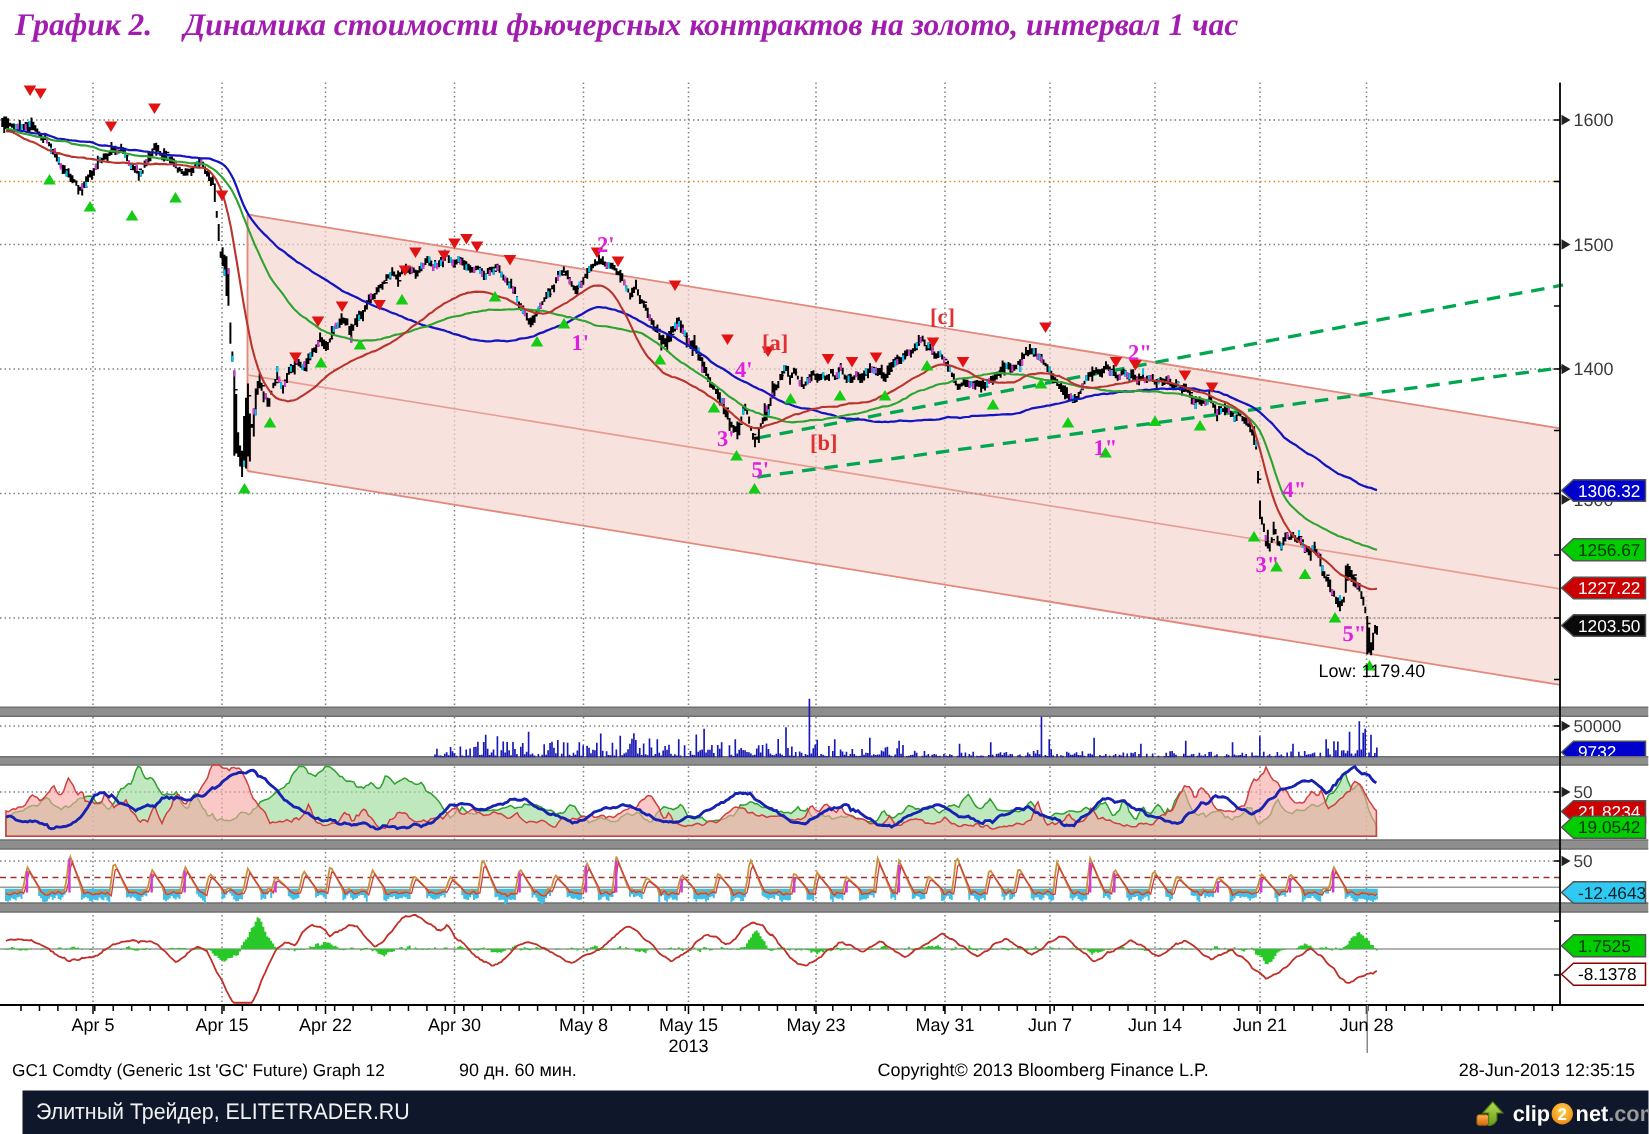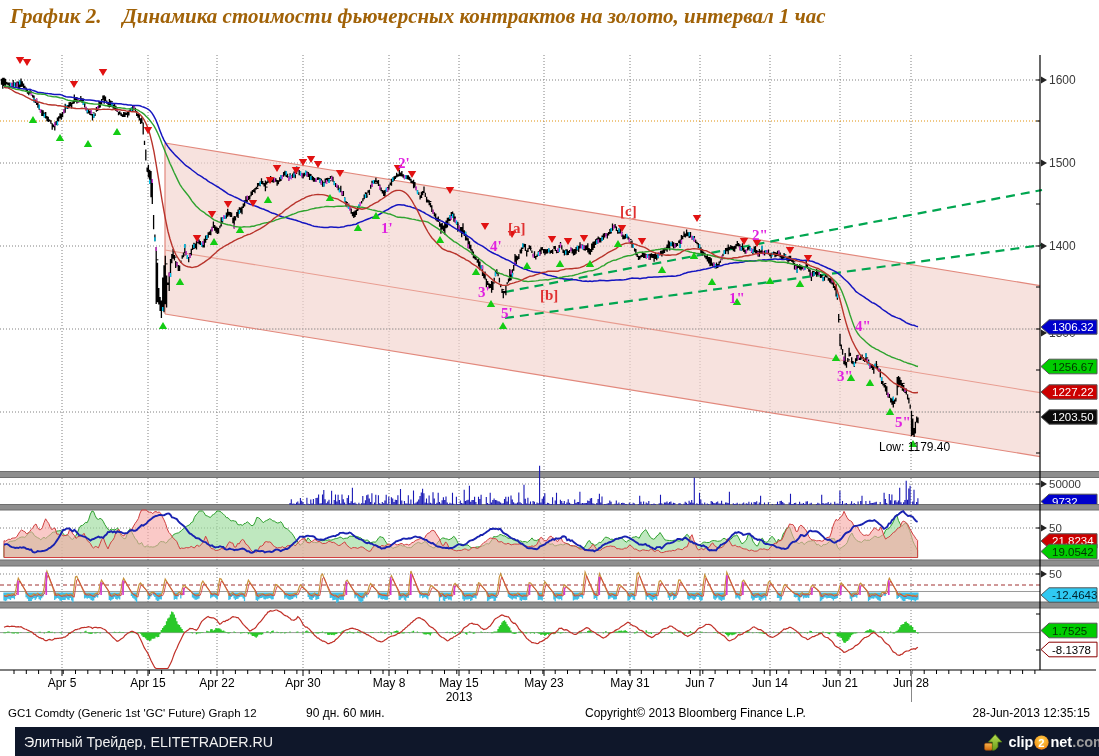--- a/index.html
+++ b/index.html
@@ -2,7 +2,7 @@
 <html><head><meta charset="utf-8"><style>
 html,body{margin:0;padding:0;width:1099px;height:756px;background:#fff;overflow:hidden}
 #wrap{position:relative;width:1099px;height:756px}
-#title{position:absolute;left:10px;top:4px;font-family:"Liberation Serif",serif;font-style:italic;font-weight:bold;font-size:21px;color:#a16207;white-space:pre}
+#title{position:absolute;left:10px;top:4px;font-family:"Liberation Serif",serif;font-style:italic;font-weight:bold;font-size:21px;color:#a21caf;white-space:pre}
 #bbar{position:absolute;left:15px;top:727px;width:1099px;height:29px;background:#0f172a}
 #btxt{position:absolute;left:9px;top:6px;font-family:"Liberation Sans",sans-serif;font-size:15px;color:#f0f0f0;transform:scaleX(0.95);transform-origin:left center}
 #clip{position:absolute;right:8px;top:6px;font-family:"Liberation Sans",sans-serif;font-weight:bold;font-size:14.5px;color:#fff}

